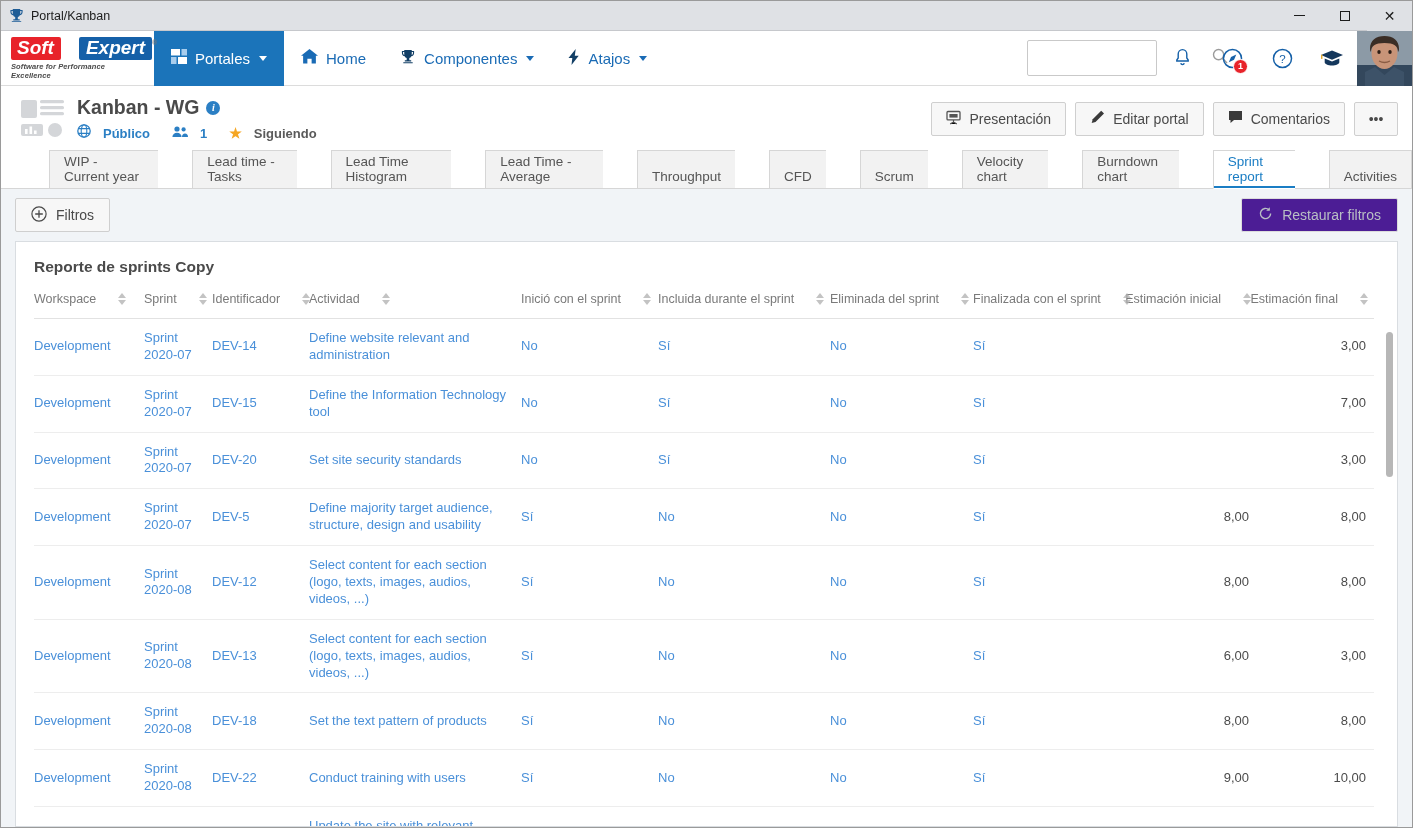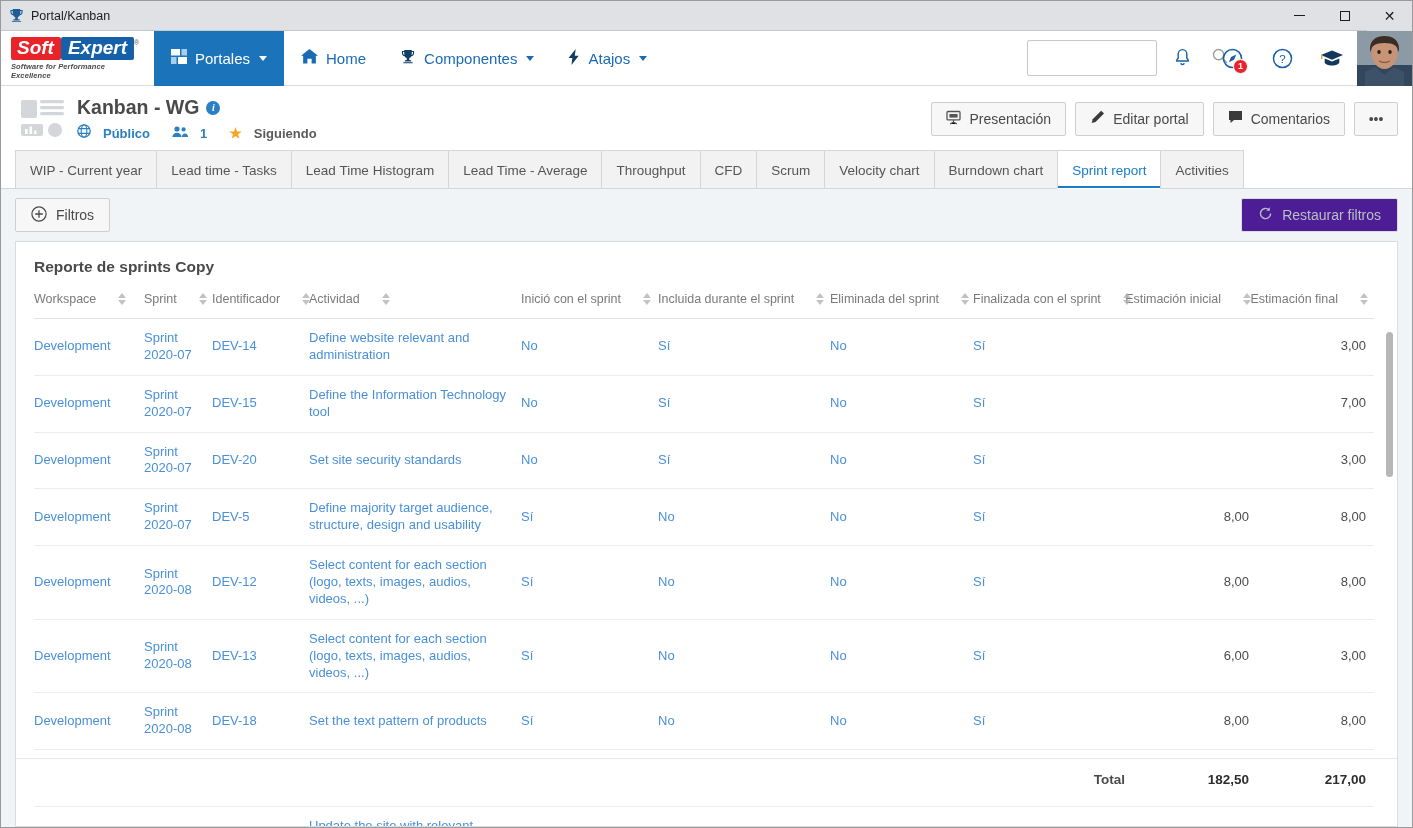--- a/index.html
+++ b/index.html
@@ -58,7 +58,7 @@
   .logo-expert {
     background: #1560a8; color: #fff; font-weight: bold; font-style: italic;
     font-size: 19px; padding: 0 5px; display: flex; align-items: center;
-    border: 2px solid #1560a8; border-radius: 2px; margin-left: 0;
+    border: 2px solid #1560a8; border-radius: 2px; margin-left: 18px;
     position: relative;
   }
   .logo-reg { position: absolute; right: -7px; top: 0; font-size: 7px; color: #777; font-style: normal; }

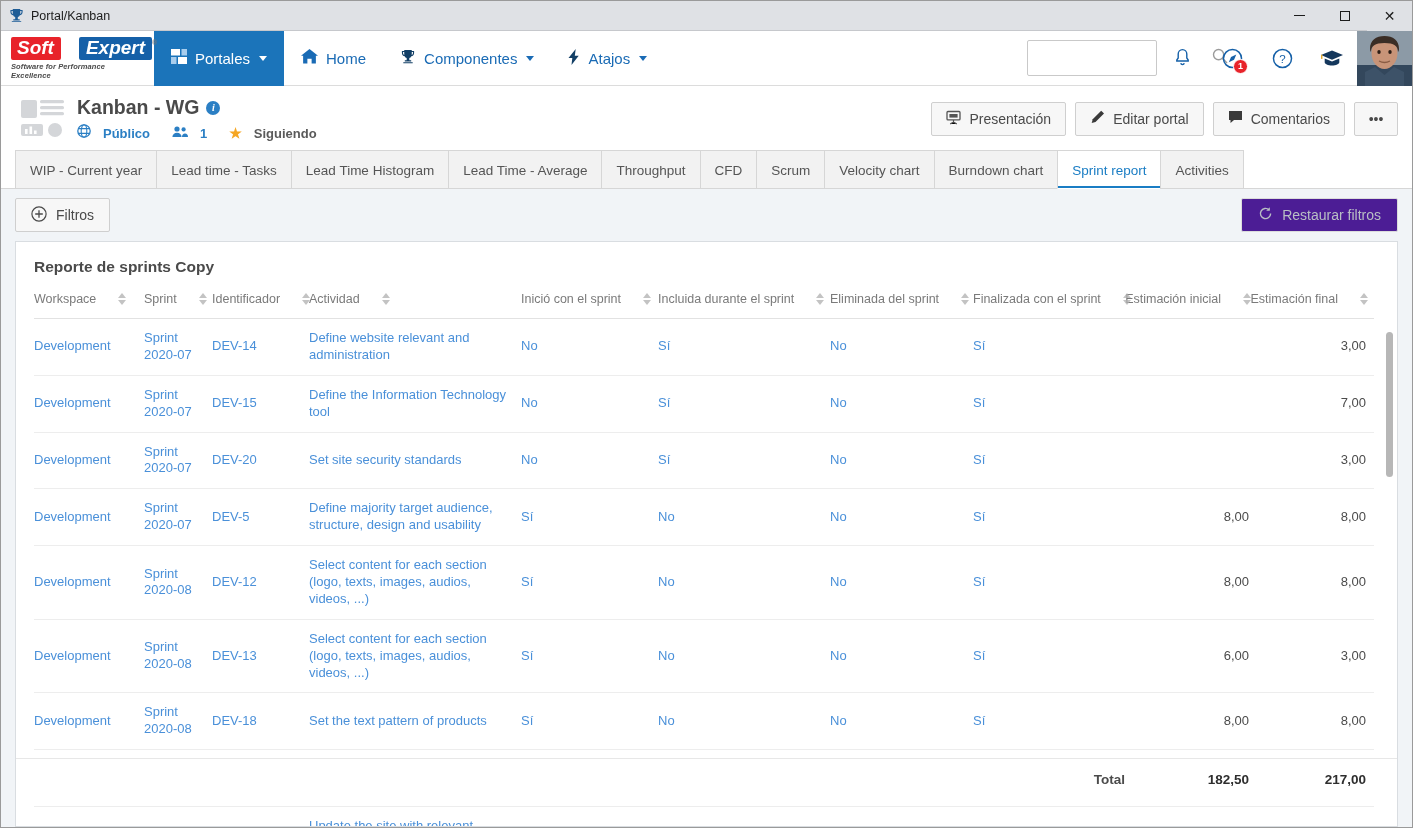--- a/index.html
+++ b/index.html
@@ -133,10 +133,10 @@
     padding-left: 14px; background: #fff; border-bottom: 1px solid #d6d6d6;
   }
   .tab {
-    height: 38px; display: flex; align-items: flex-start; padding: 12px 14px;
+    height: 38px; display: flex; align-items: flex-end; padding: 4px 14px;
     font-size: 13.5px; color: #555; background: #f2f2f2;
     border: 1px solid #d6d6d6; border-bottom: none; cursor: pointer;
-    border-right: none; position: relative;
+    border-right: none; position: relative; margin-left: 34px;
   }
   .tab:last-child { border-right: 1px solid #d6d6d6; }
   .tab.active {

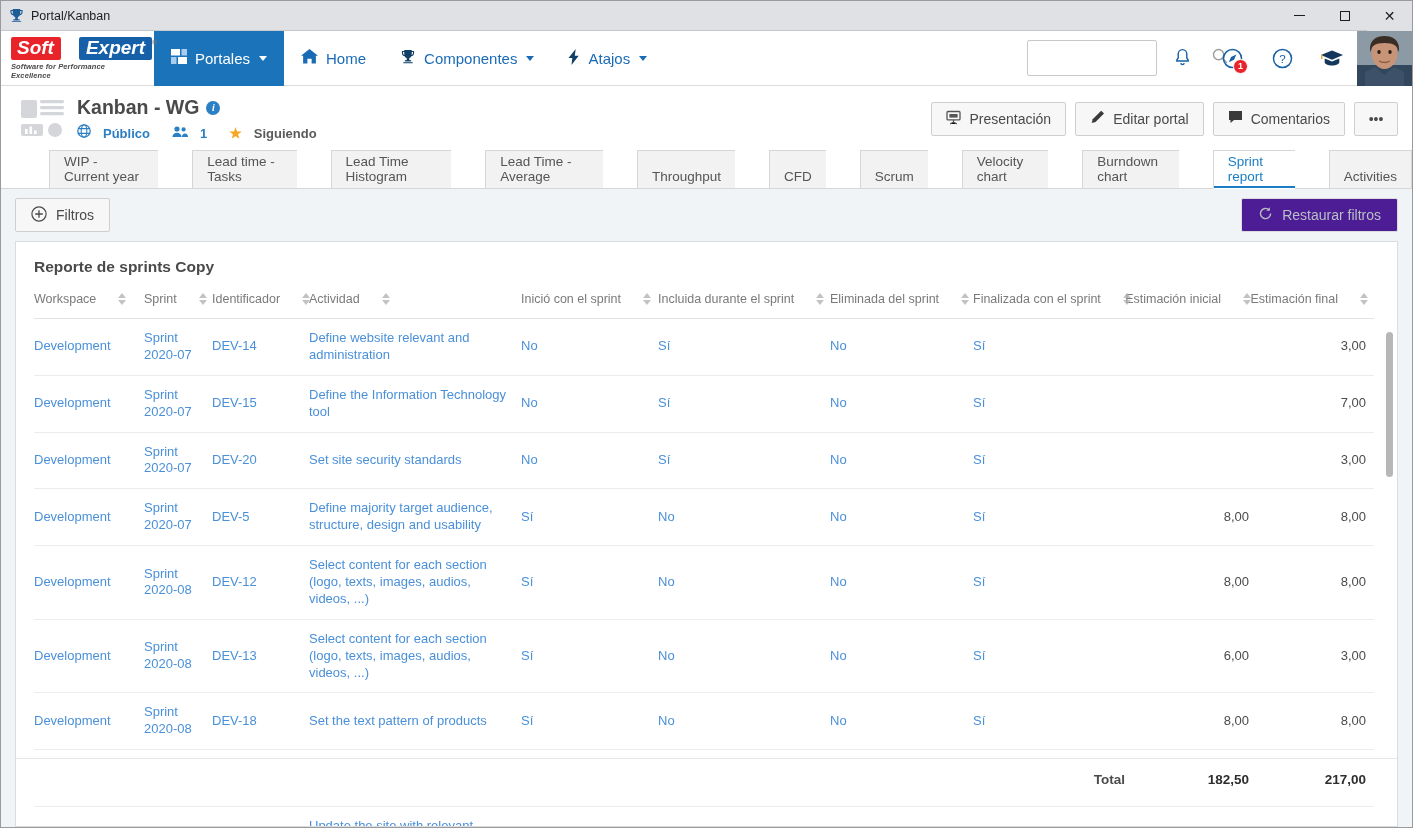--- a/index.html
+++ b/index.html
@@ -705,19 +705,6 @@
             </tbody>
         </table>
 
-        <div class="total-row">
-          <div style="width:18px"></div>
-          <div style="width:110px"></div>
-            <div style="width:68px"></div>
-          <div style="width:97px"></div>
-            <div style="width:212px"></div>
-          <div style="width:137px"></div>
-            <div style="width:172px"></div>
-          <div style="width:143px"></div>
-          <div class="total-label" style="width:160px; text-align:right; padding-right:8px;">Total</div>
-          <div class="total-val" style="width:124px; padding-right:8px;">182,50</div>
-          <div class="total-val" style="width:117px; padding-right:8px;">217,00</div>
-        </div>
 
         <div class="vscroll">
           <div class="vthumb"></div>

